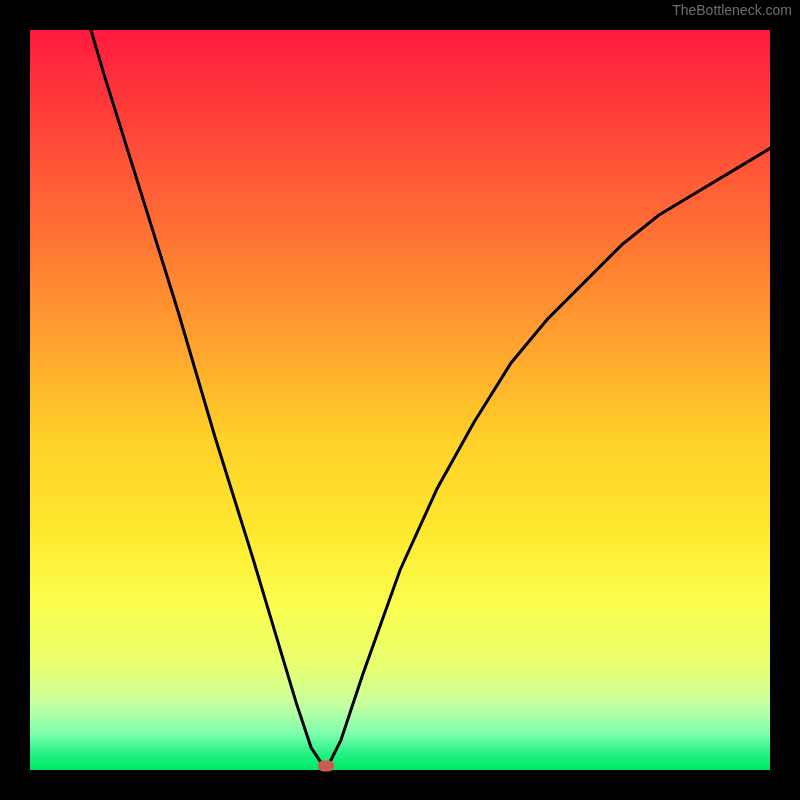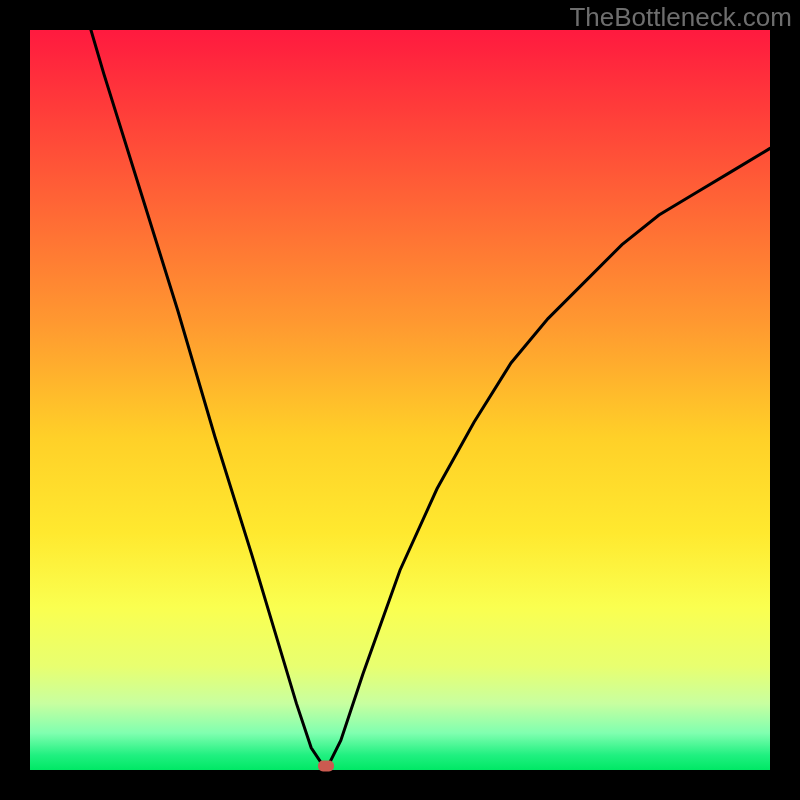--- a/index.html
+++ b/index.html
@@ -17,7 +17,7 @@
     top: 2px;
     right: 8px;
     color: #6e6e6e;
-    font-size: 26px;
+    font-size: 14px;
     z-index: 10;
     font-weight: 500;
   }

